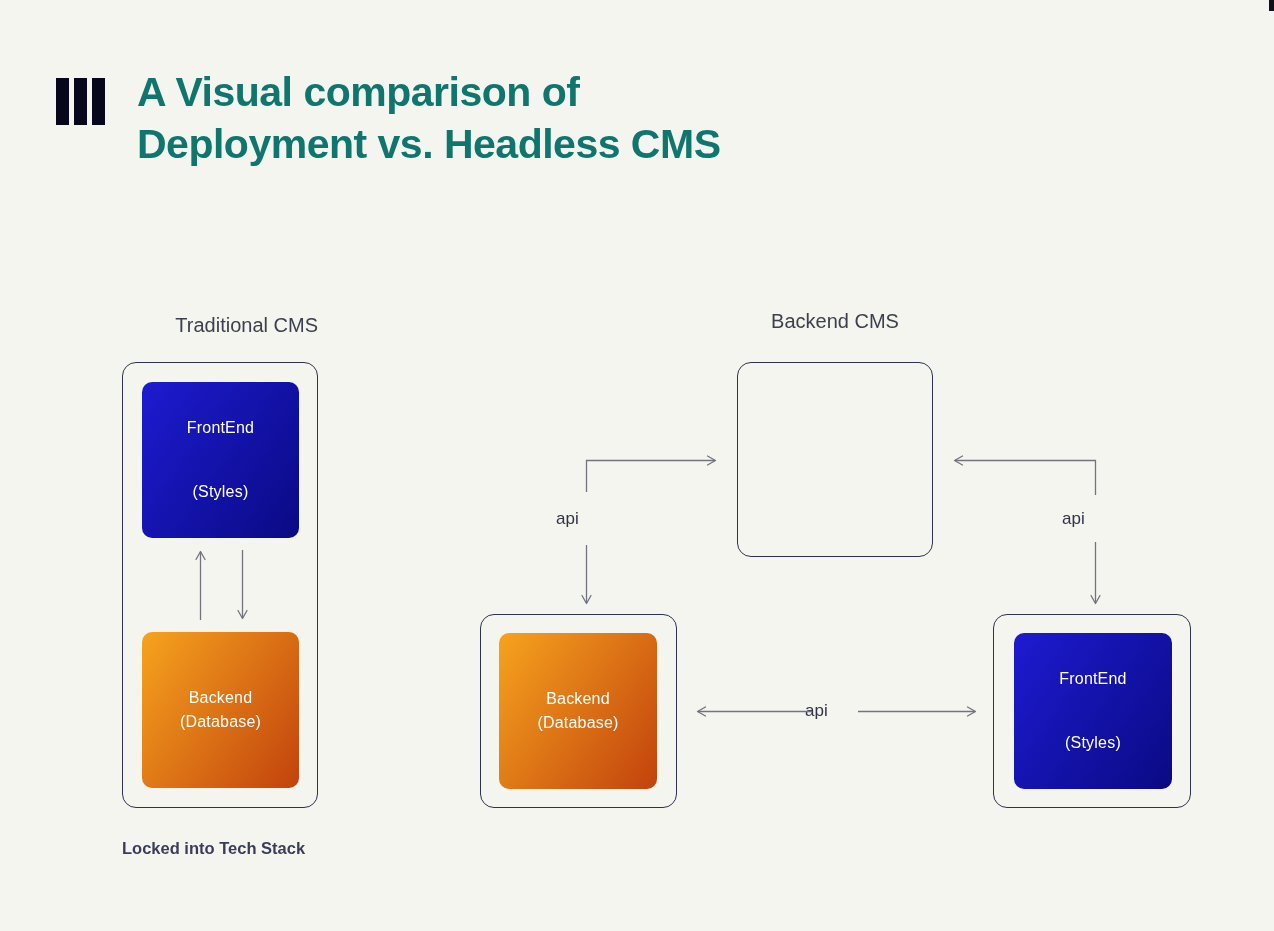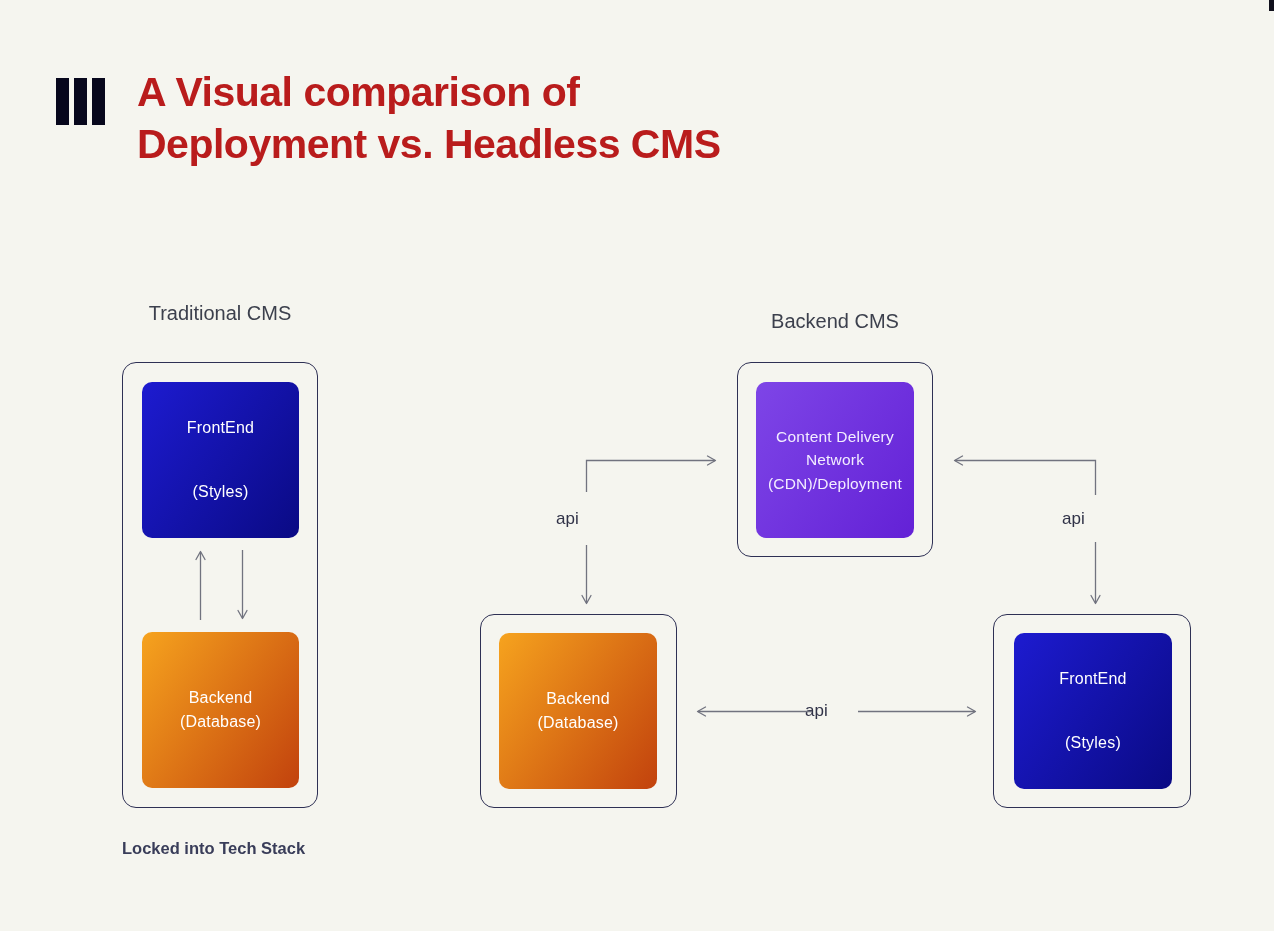--- a/index.html
+++ b/index.html
@@ -24,7 +24,7 @@
   .headline {
     position: absolute; left: 137px; top: 66px;
     font-size: 41px; line-height: 52px; font-weight: 700;
-    letter-spacing: -0.5px; color: #b91c1c;
+    letter-spacing: -0.5px; color: #0f766e;
   }
 
   .corner-sliver {

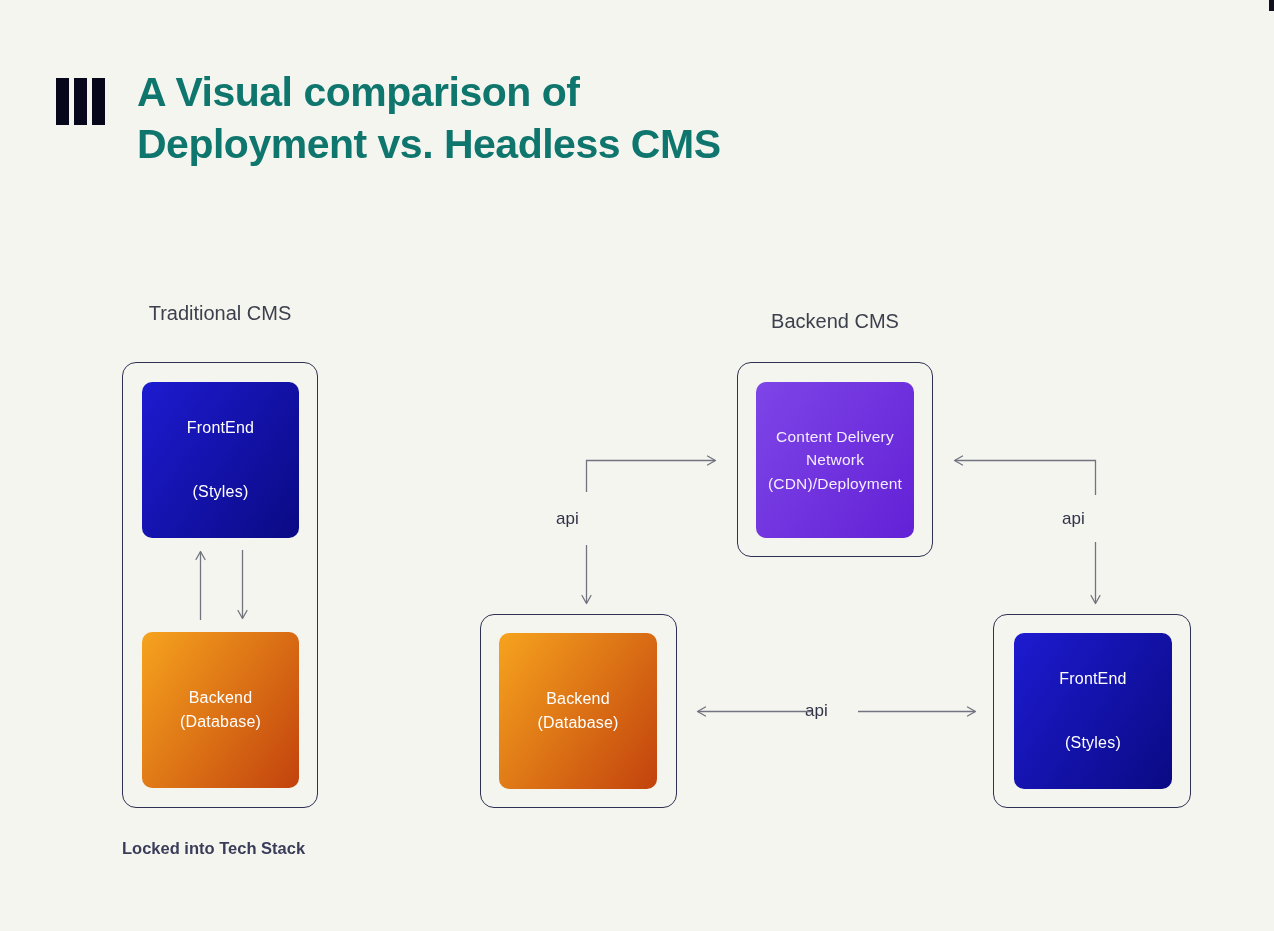--- a/index.html
+++ b/index.html
@@ -38,7 +38,7 @@
     font-size: 20px; font-weight: 500; color: #3c404d;
     text-align: center; white-space: nowrap;
   }
-  .section-label.traditional { left: 122px; width: 196px; top: 302px; }
+  .section-label.traditional { left: 122px; width: 196px; top: 314px; text-align: right; }
   .section-label.headless   { left: 737px; width: 196px; top: 310px; }
 
   

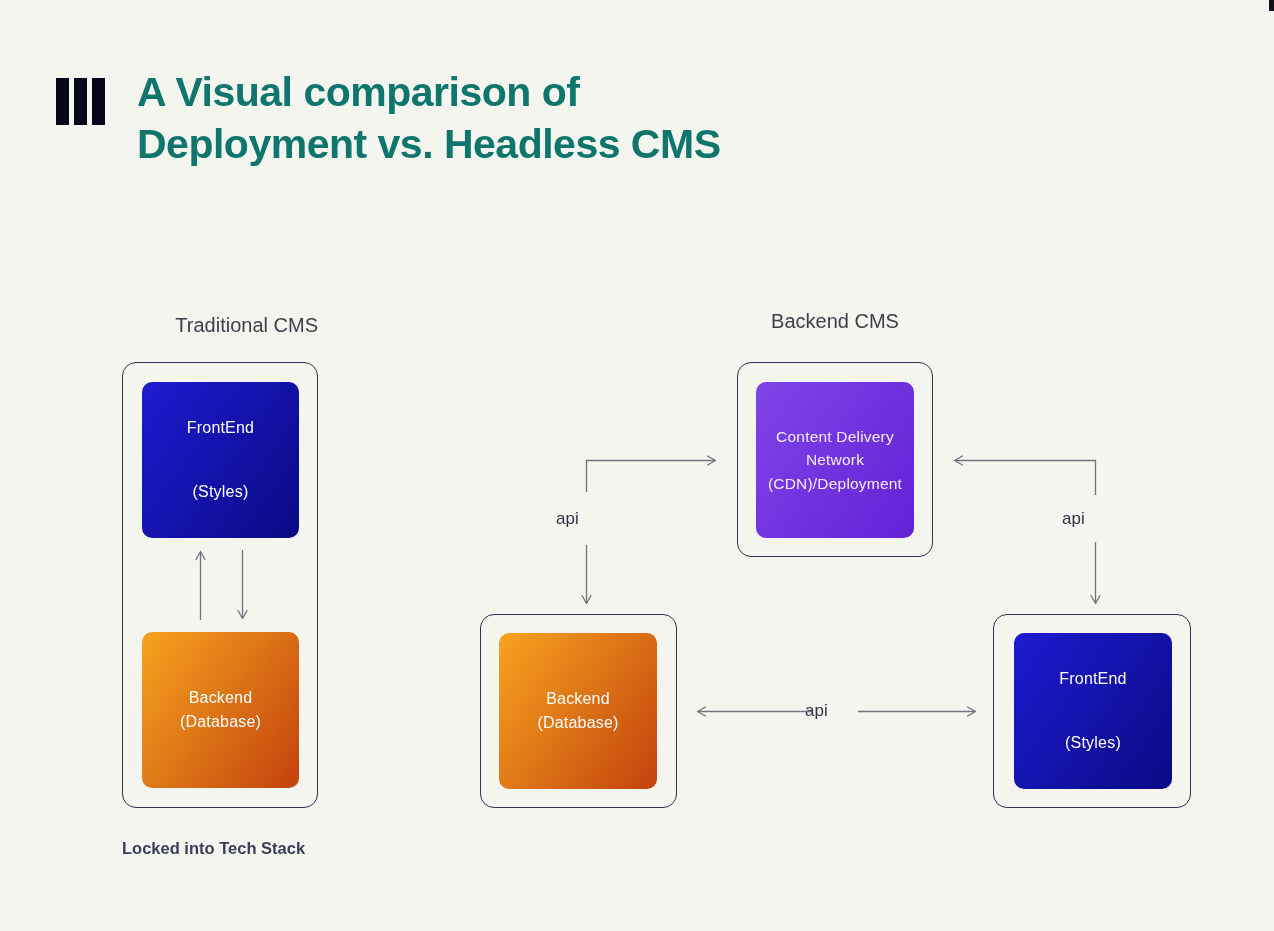--- a/index.html
+++ b/index.html
@@ -130,11 +130,6 @@
   <div class="caption trad">Locked into Tech Stack</div>
 
   <div class="frame cdn-frame"></div>
-  <div class="node-box grad-purple cdn">
-    <span>Content Delivery</span>
-    <span>Network</span>
-    <span>(CDN)/Deployment</span>
-  </div>
 
   <div class="frame hback-frame"></div>
   <div class="node-box grad-orange h-backend">

